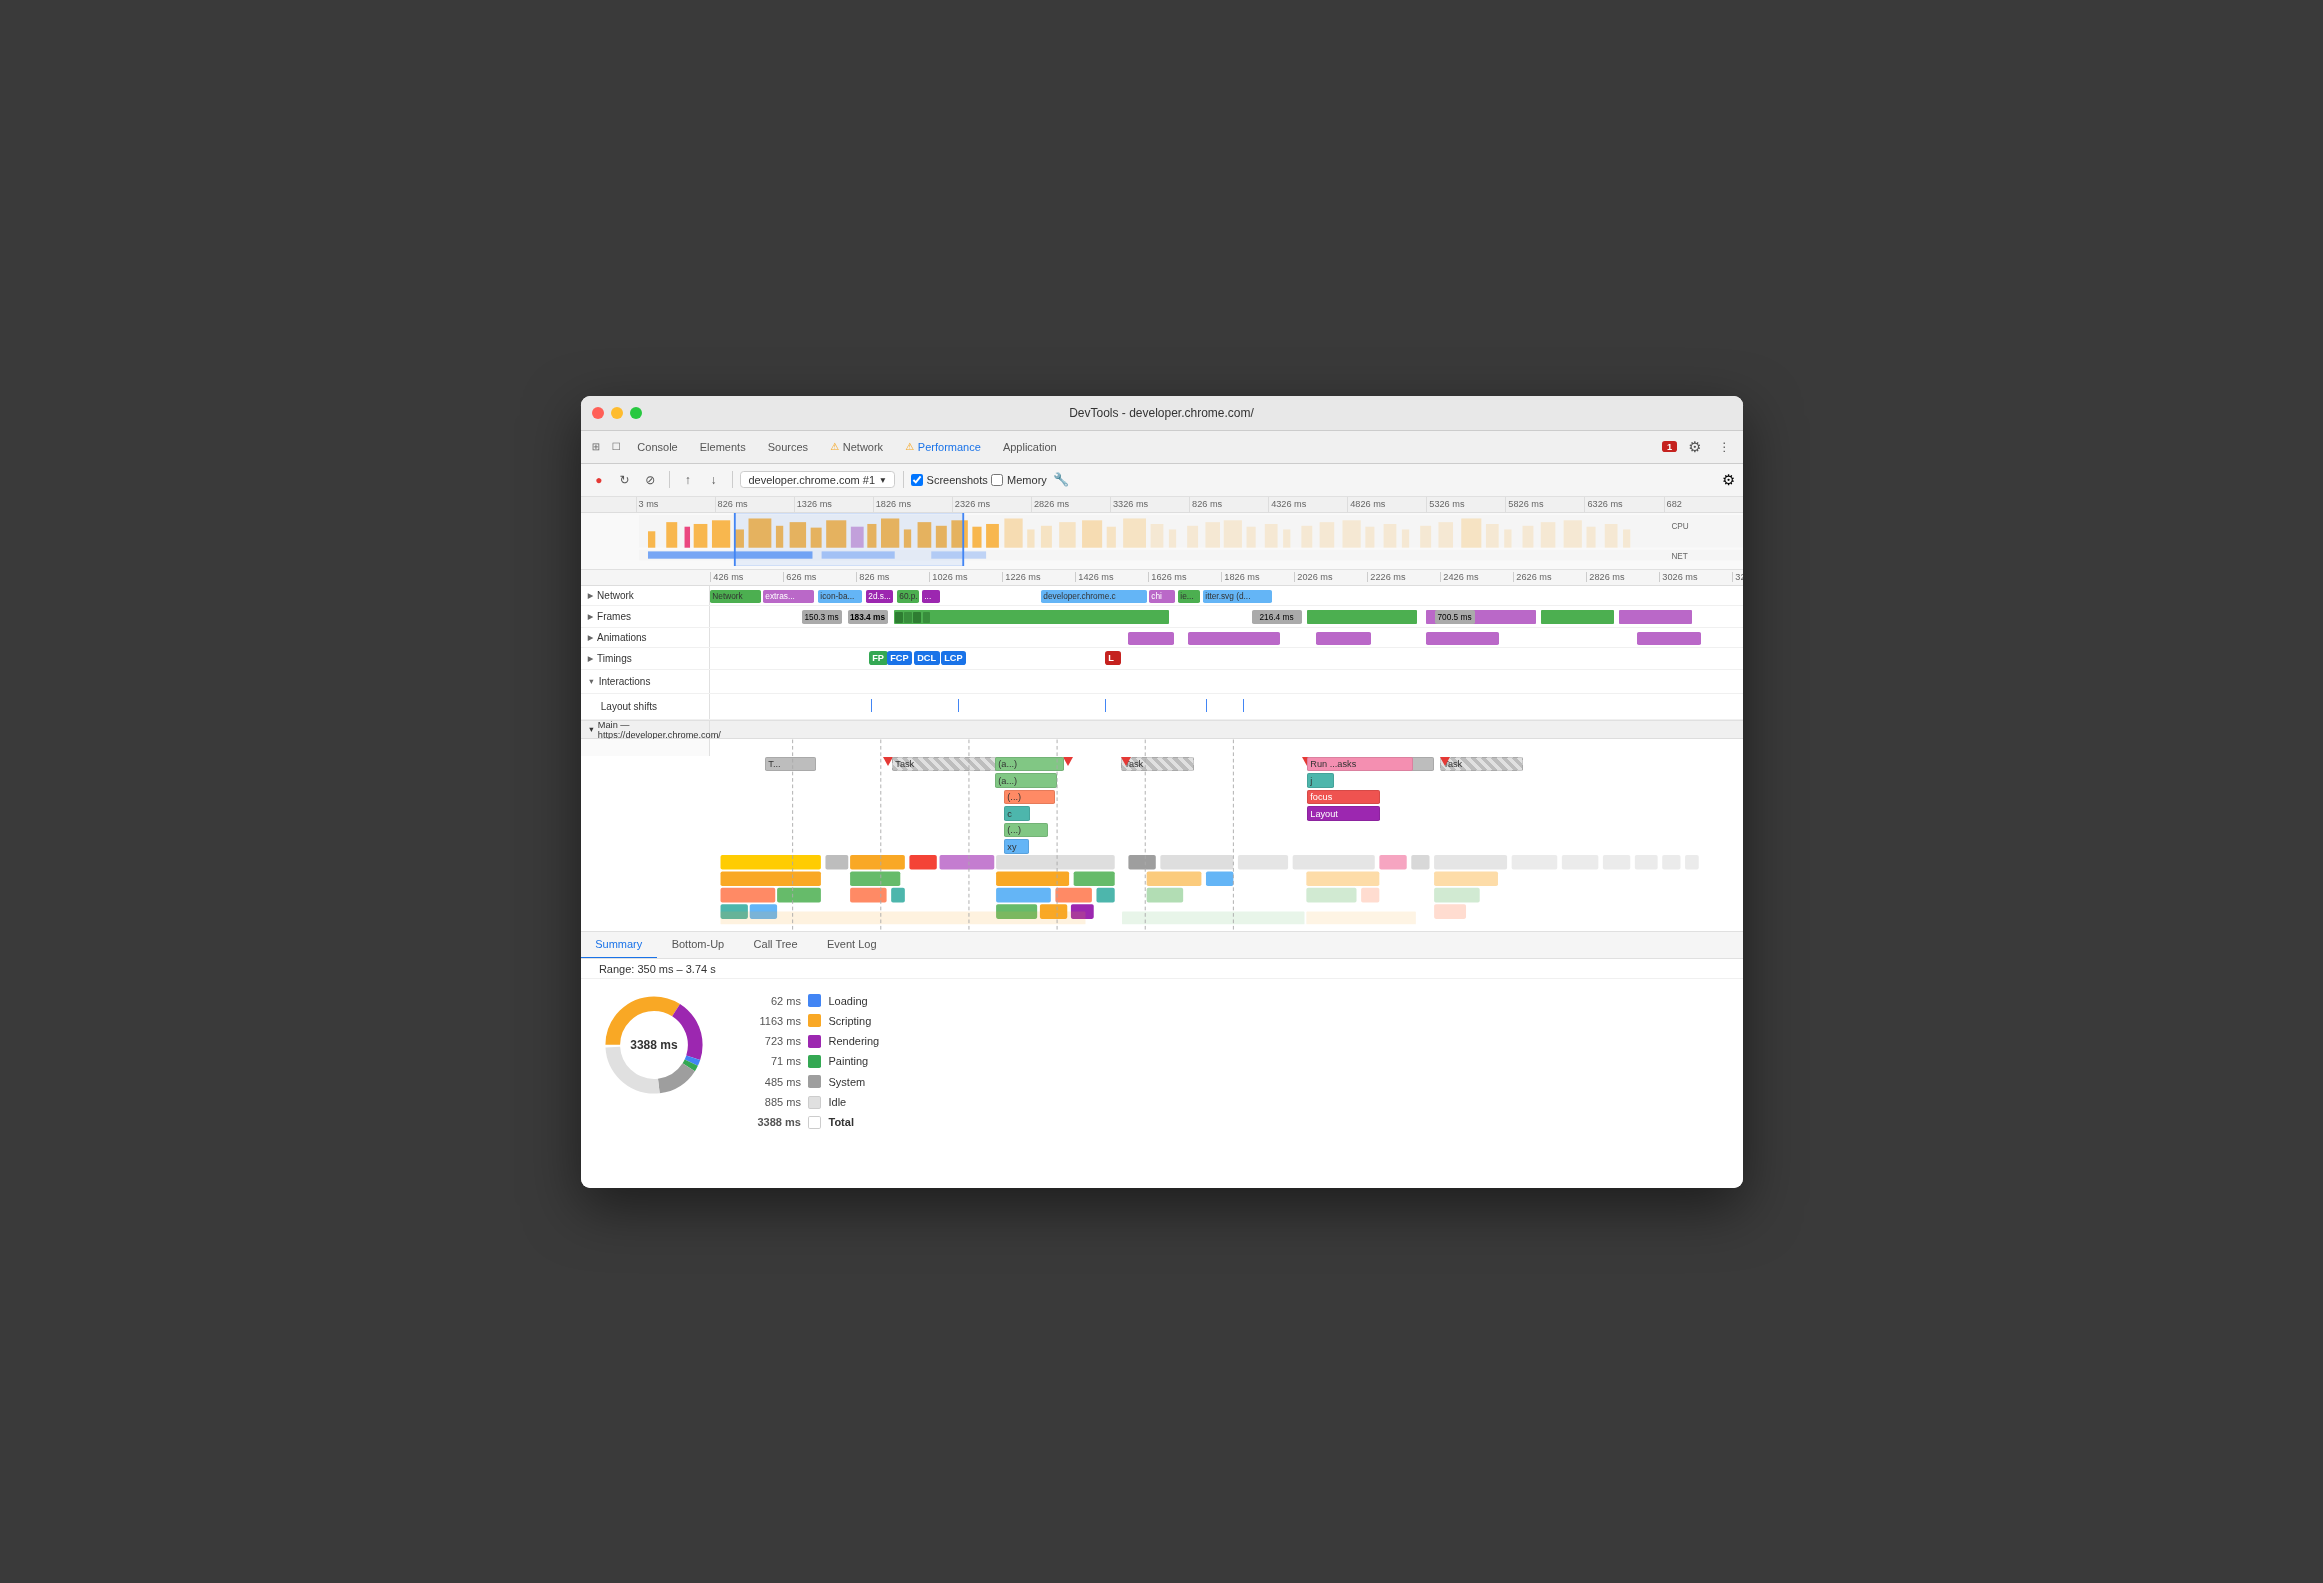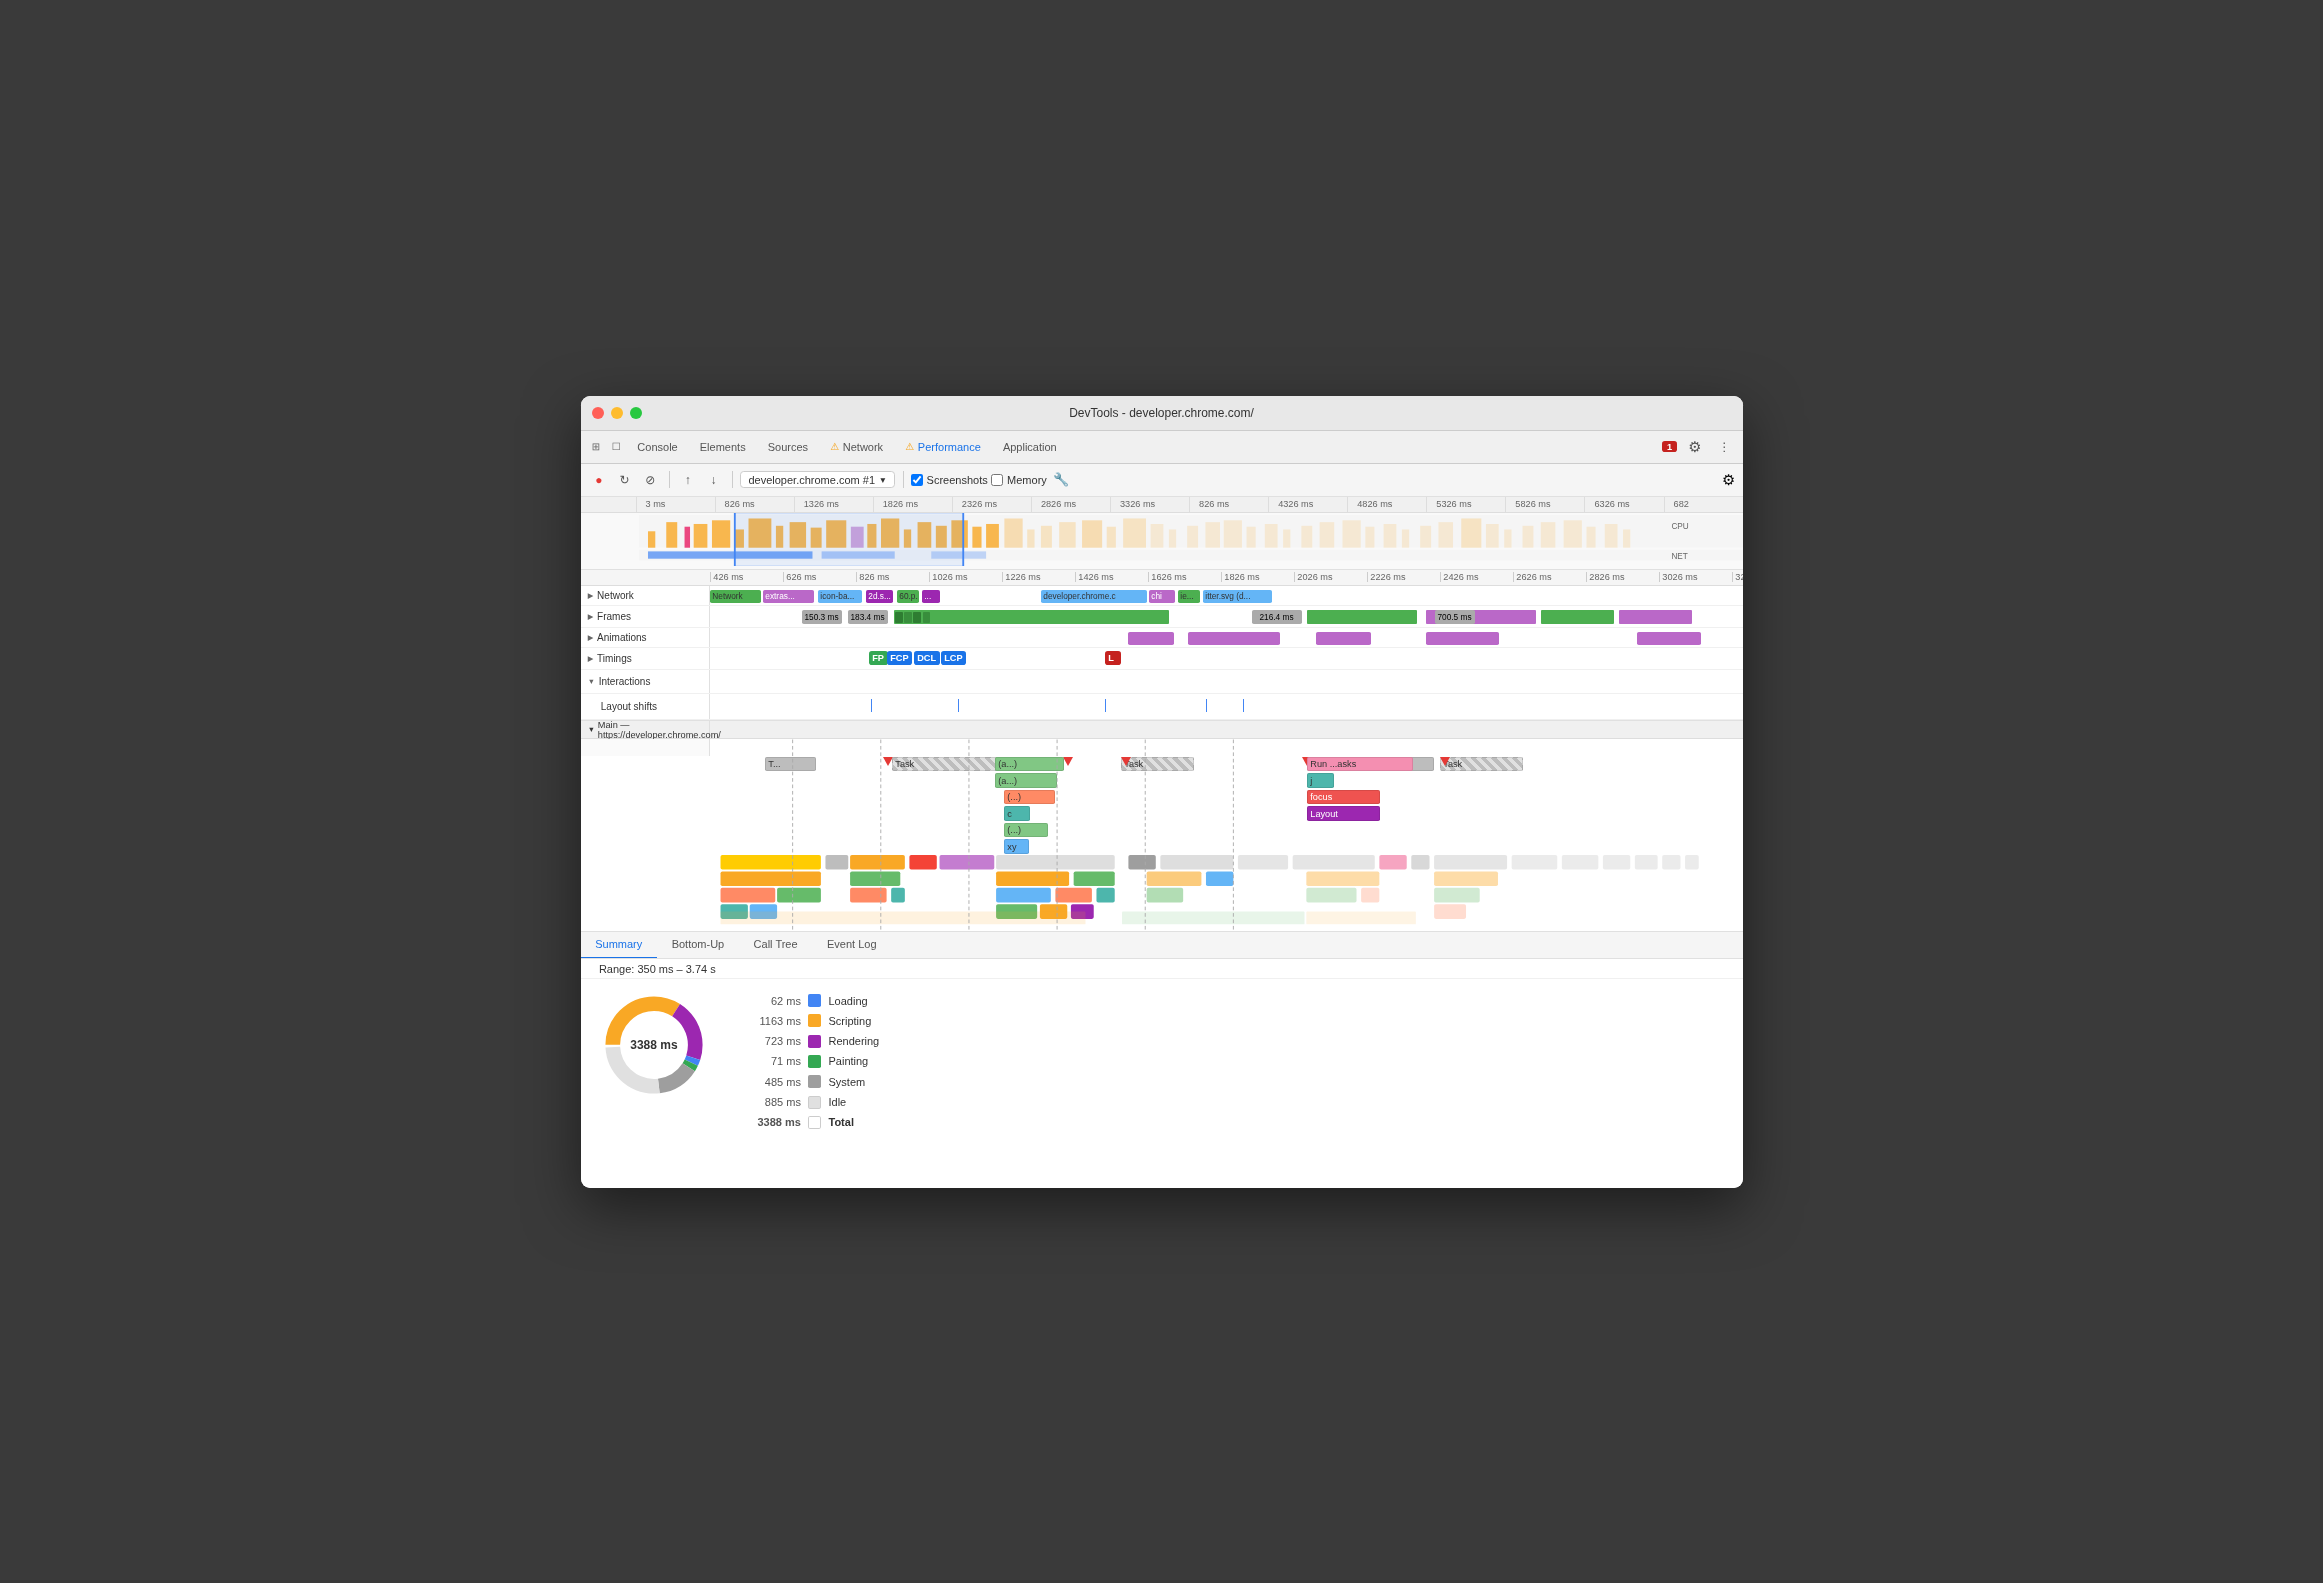--- a/index.html
+++ b/index.html
@@ -175,7 +175,7 @@
       font-size: 9.2px;
       color: #666;
       border-left: 0.9px solid #ddd;
-      padding-left: 9px;
+      padding-left: 2px;
       height: 100%;
       display: flex;
       align-items: center;

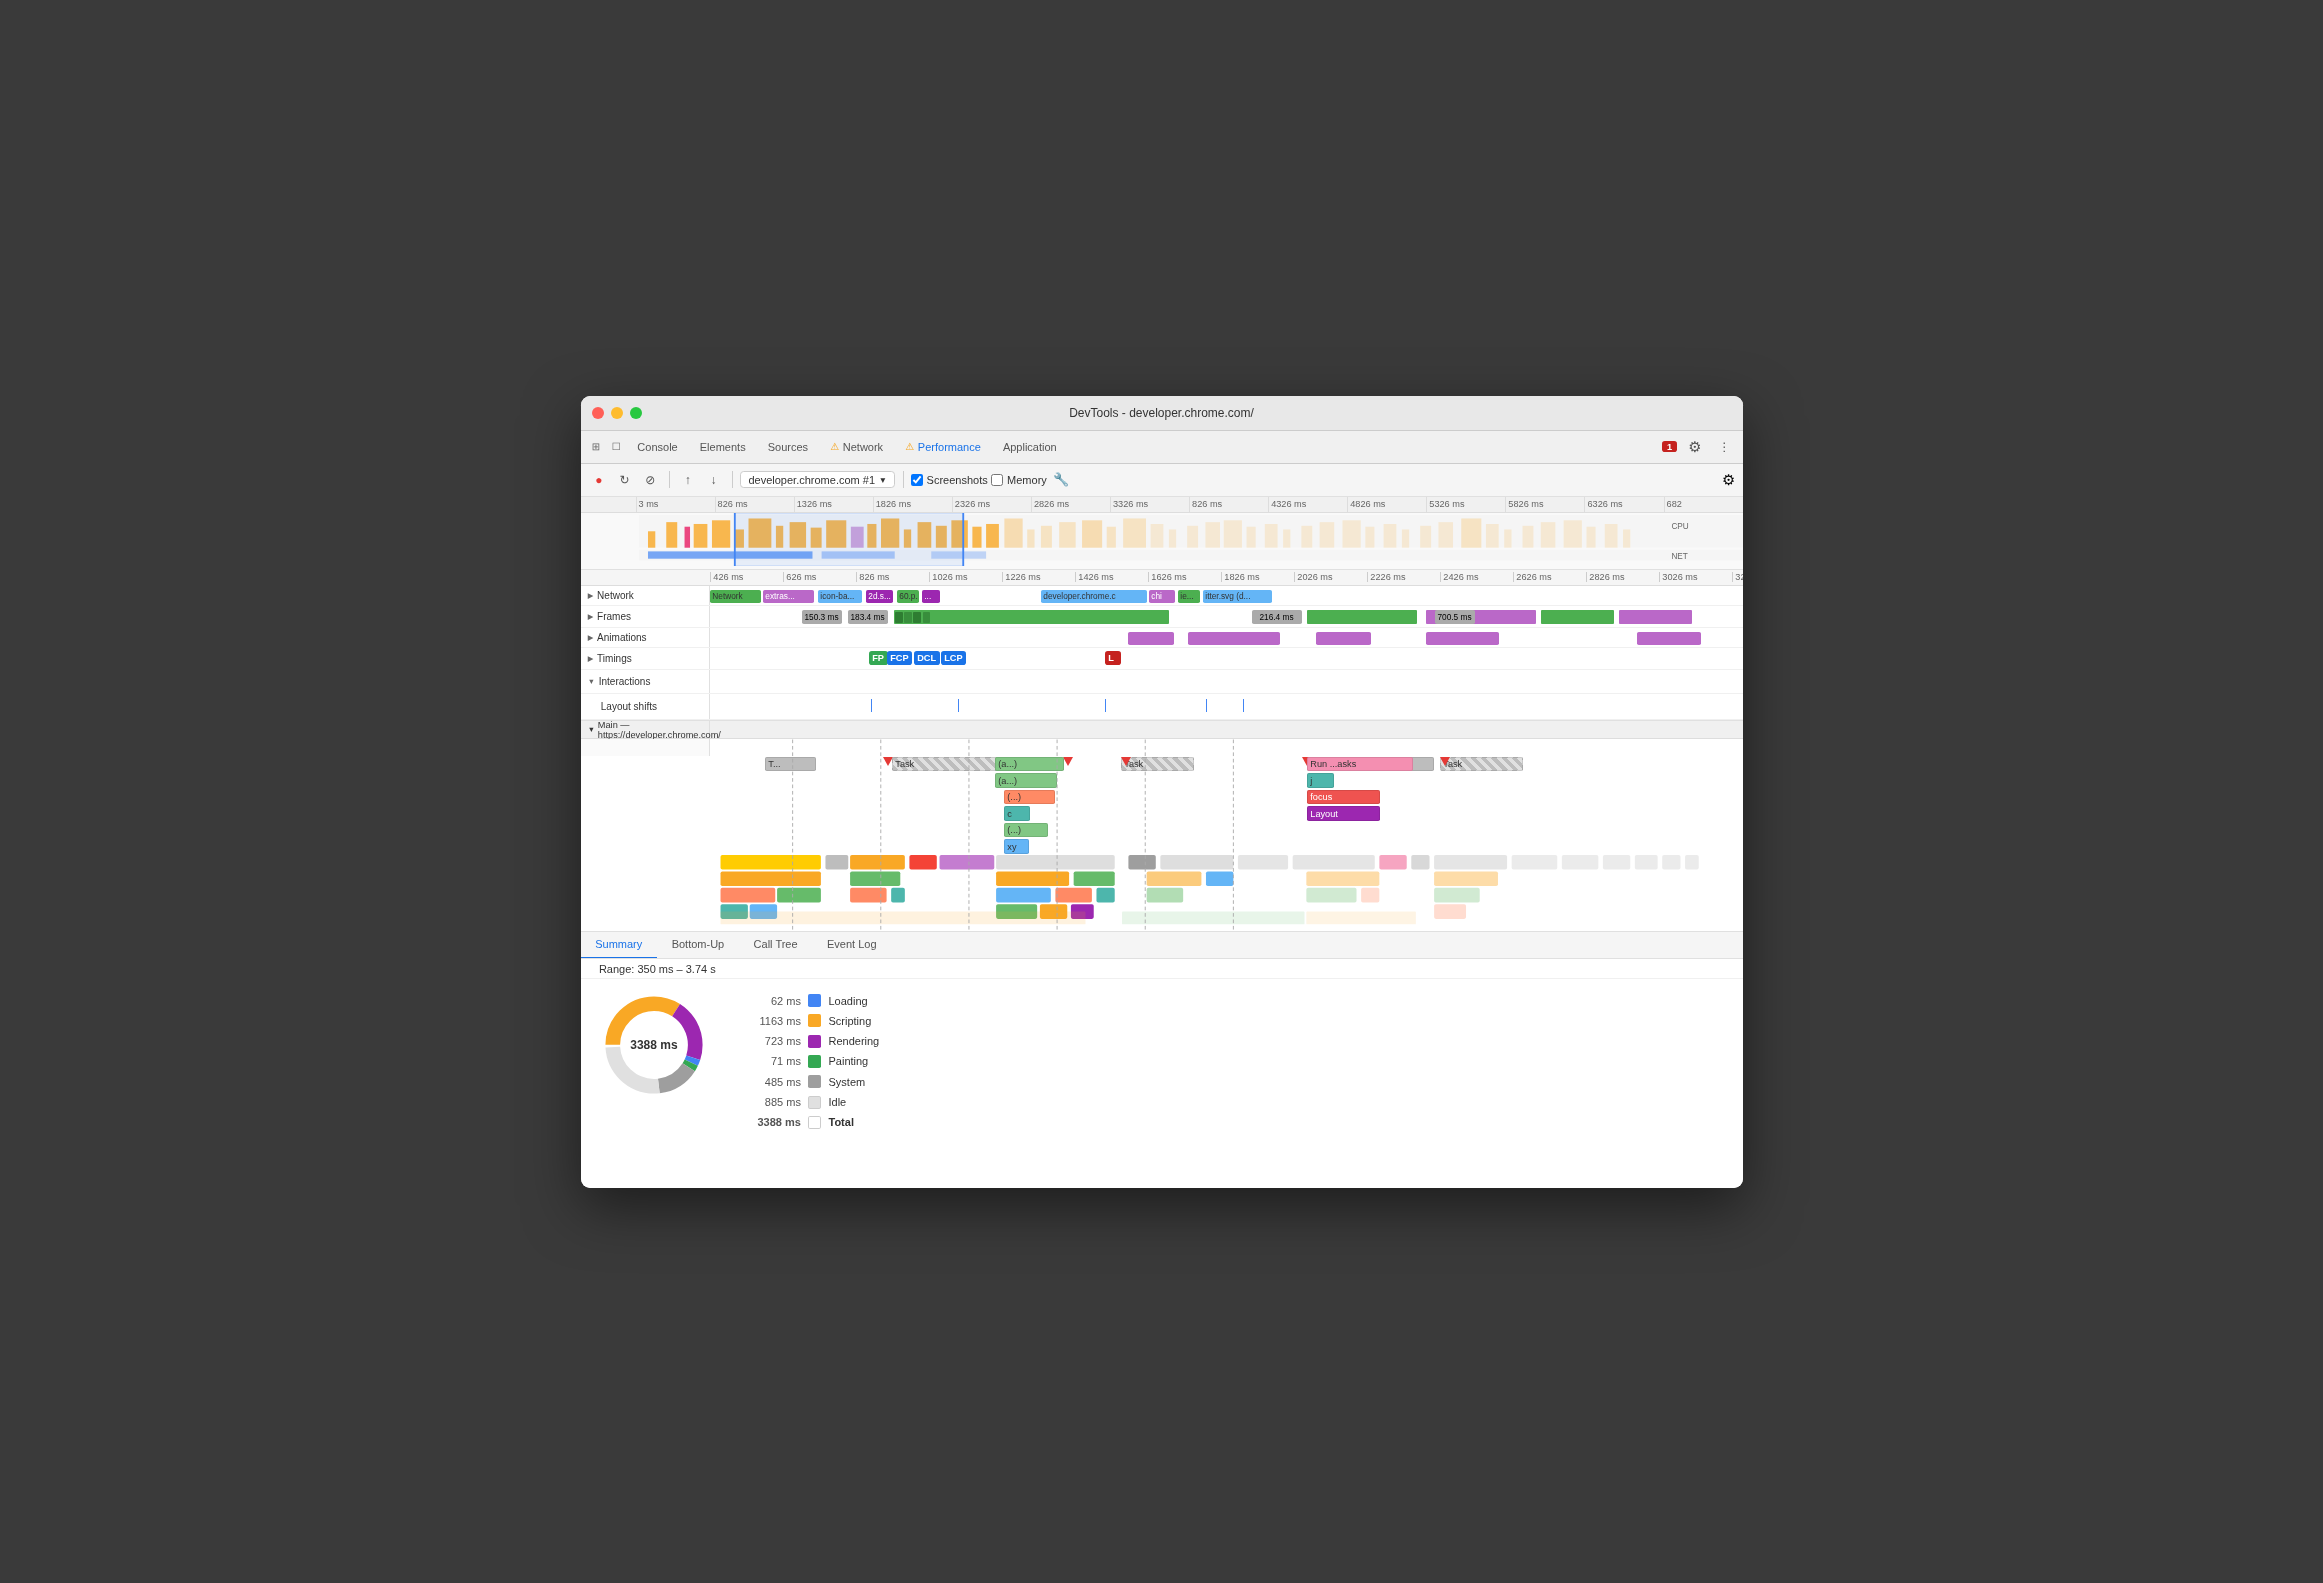--- a/index.html
+++ b/index.html
@@ -588,7 +588,7 @@
         <div class="track-content">
 
           <div style="position:absolute;left:92px;top:3.7px;height:14.7px;background:#aaa;border-radius:1.8px;width:40px;display:flex;align-items:center;justify-content:center;font-size:8.3px;">150.3 ms</div>
-          <div style="position:absolute;left:138px;top:3.7px;height:14.7px;background:#aaa;border-radius:1.8px;width:40px;display:flex;align-items:center;justify-content:center;font-size:8.3px;">183.4 ms</div>
+          <div style="position:absolute;left:138px;top:3.7px;height:14.7px;background:#aaa;border-radius:1.8px;width:40px;display:flex;align-items:center;justify-content:center;font-size:8.3px;font-weight:bold;">183.4 ms</div>
 
           <div style="position:absolute;left:184px;top:3.7px;height:14.7px;background:#4caf50;border-radius:0.9px;width:275px;display:flex;align-items:center;overflow:hidden;gap:1.8px;padding:0 1.8px;">
             <div style="width:7.3px;height:11px;background:#2e7d32;border-radius:0.9px;flex-shrink:0;"></div>

